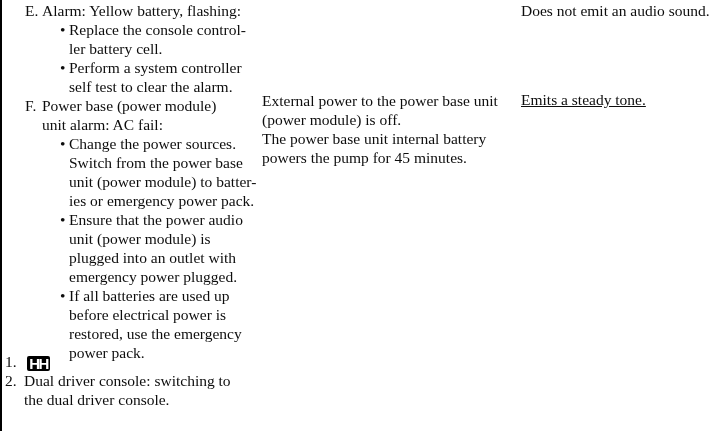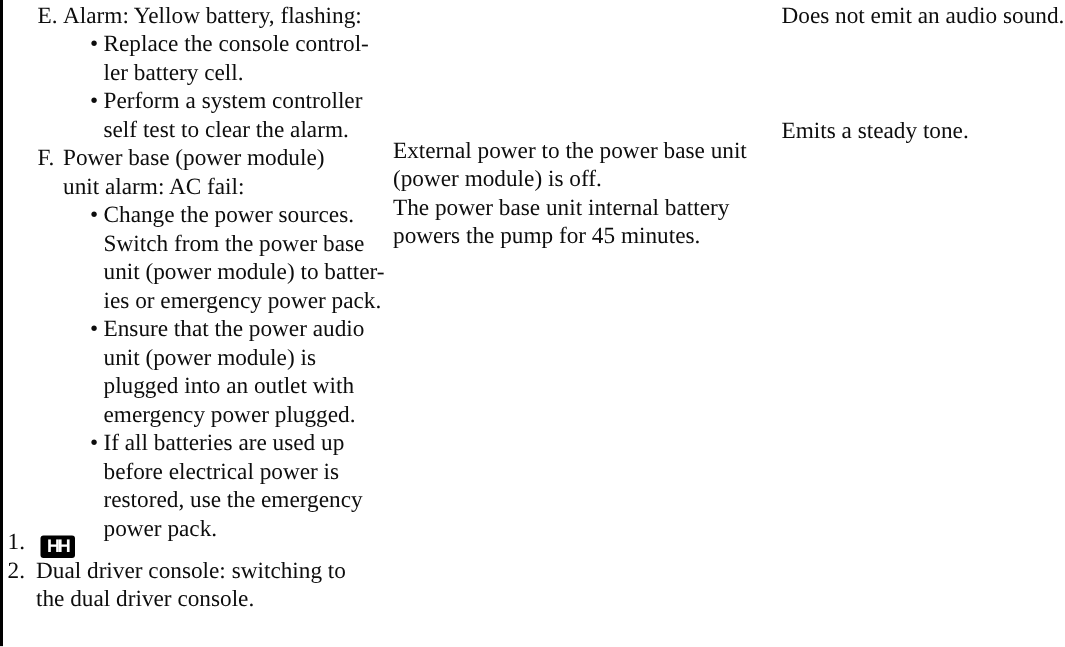--- a/index.html
+++ b/index.html
@@ -32,7 +32,7 @@
   .col-symptom { position: absolute; left: 25px; top: 1px; width: 245px; }
   .col-cause   { position: absolute; left: 262px; top: 91px; width: 255px; }
   .note-e { position: absolute; left: 521px; top: 1px;  width: 189px; }
-  .note-f { position: absolute; left: 521px; top: 78px; width: 189px; }
+  .note-f { position: absolute; left: 521px; top: 90px; width: 189px; text-decoration: underline; }
 
   .footer { position: absolute; left: 3px; top: 352px; width: 420px; }
   .footer-heading { font-weight: bold; height: 19px; }

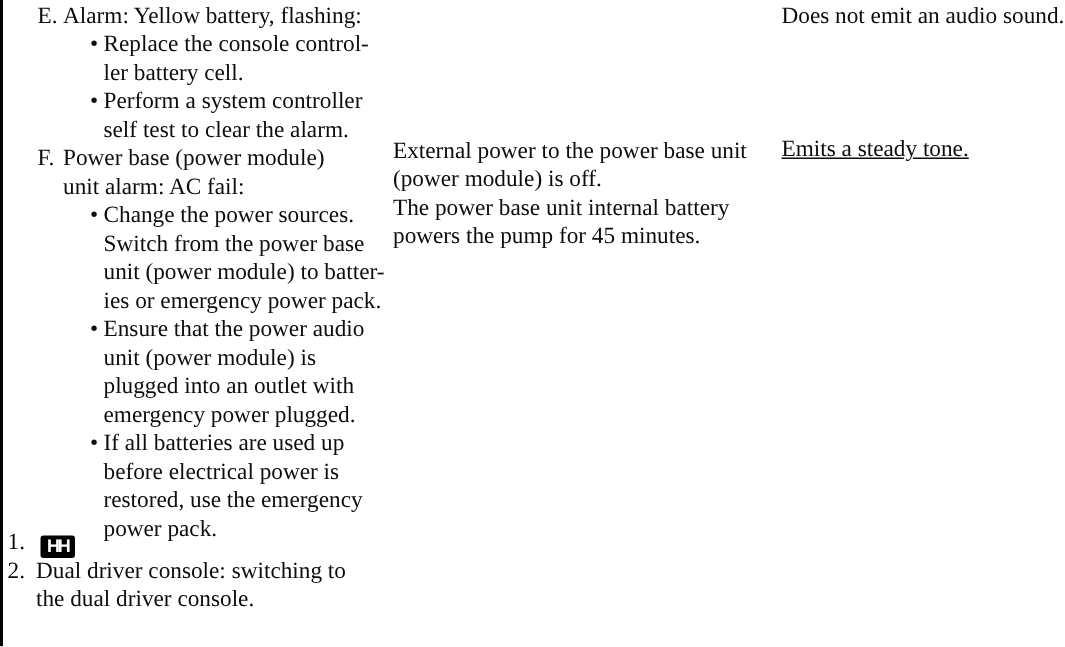--- a/index.html
+++ b/index.html
@@ -51,7 +51,7 @@
     color: #ffffff;
     font-family: "Liberation Sans", sans-serif;
     font-weight: 700;
-    font-size: 12px;
+    font-size: 15px;
     line-height: 15px;
     text-align: center;
     letter-spacing: -1.5px;

